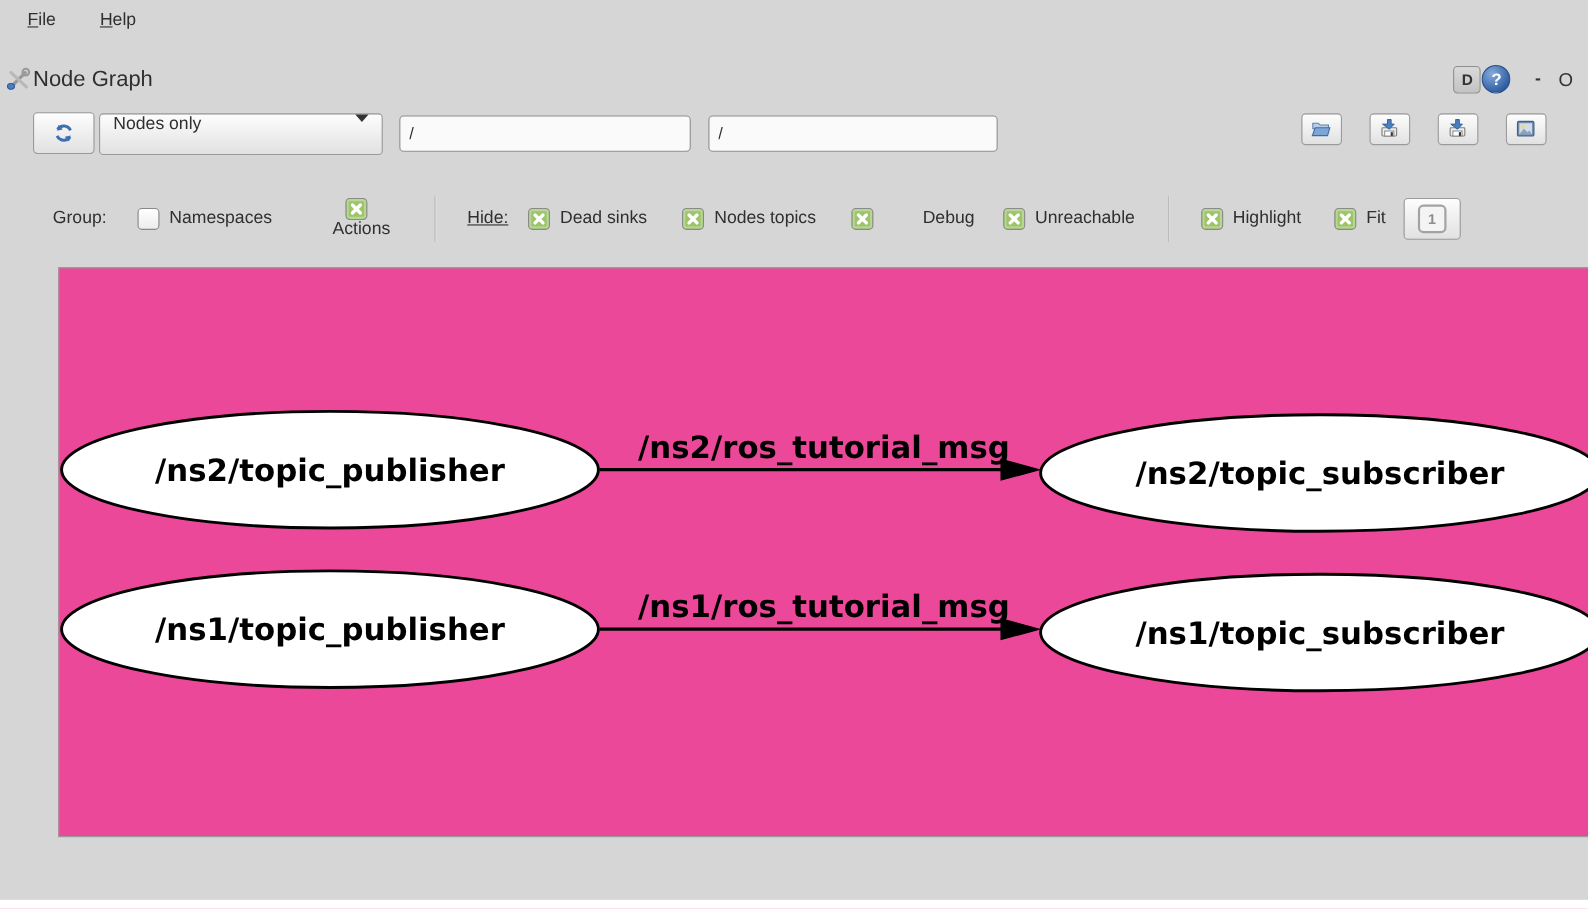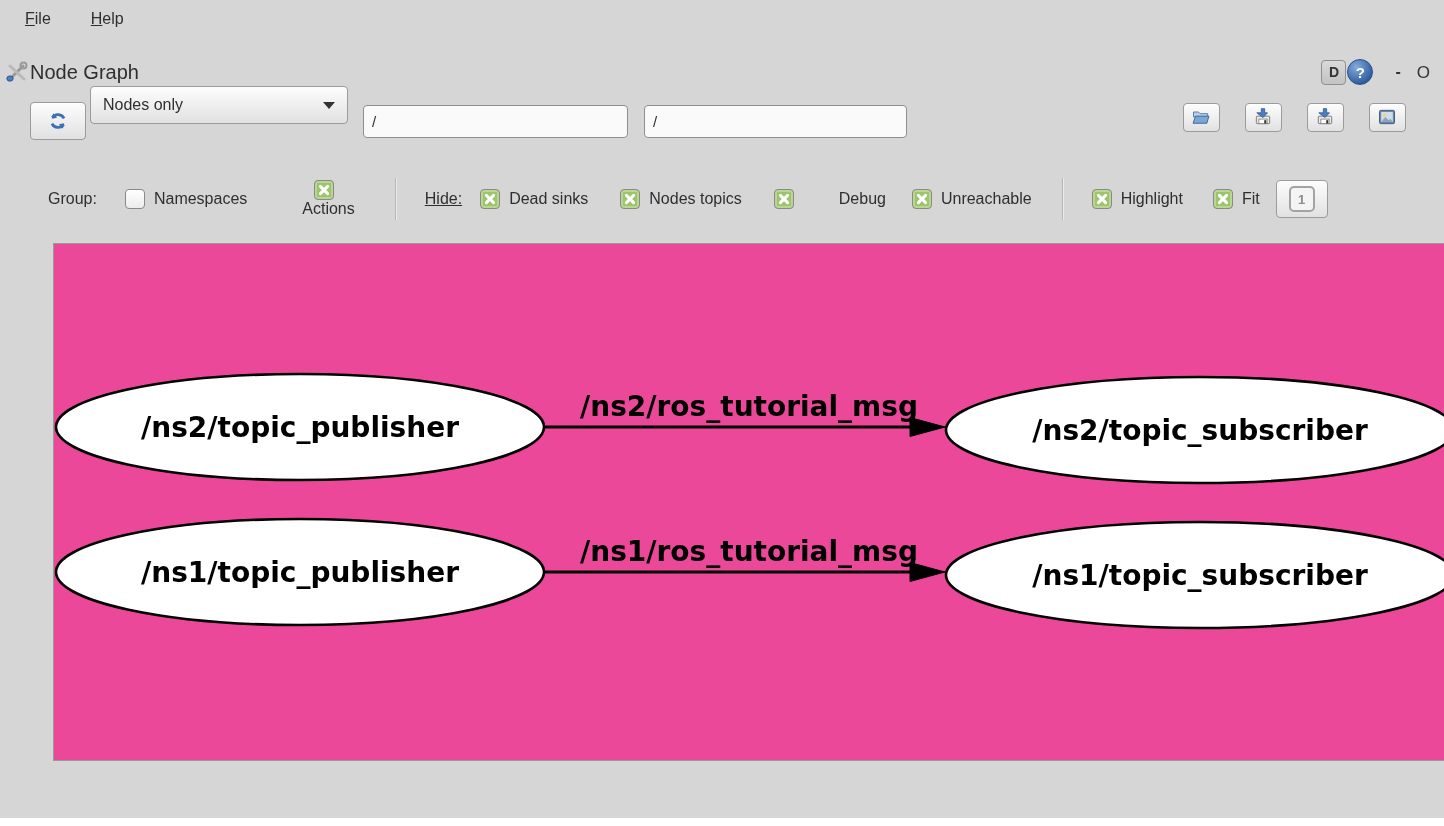--- a/index.html
+++ b/index.html
@@ -28,7 +28,7 @@
   .btn{background:linear-gradient(#fdfdfd,#e1e1e1);border:1px solid #9b9b9b;border-radius:4px;
     box-shadow:inset 0 1px 0 rgba(255,255,255,.7);display:flex;align-items:center;justify-content:center;box-sizing:border-box;}
   .refresh-btn{position:absolute;left:30px;top:102px;width:56px;height:38px;}
-  .combo{position:absolute;left:90px;top:86px;width:258px;height:38px;display:flex;align-items:center;
+  .combo{position:absolute;left:90px;top:103px;width:258px;height:38px;display:flex;align-items:flex-start;
     padding:0 12px;box-sizing:border-box;background:linear-gradient(#fdfdfd,#e1e1e1);
     border:1px solid #9b9b9b;border-radius:4px;font-size:16px;color:#2f2f2f;}
   .combo .arrow{margin-left:auto;width:0;height:0;border-left:6px solid transparent;

